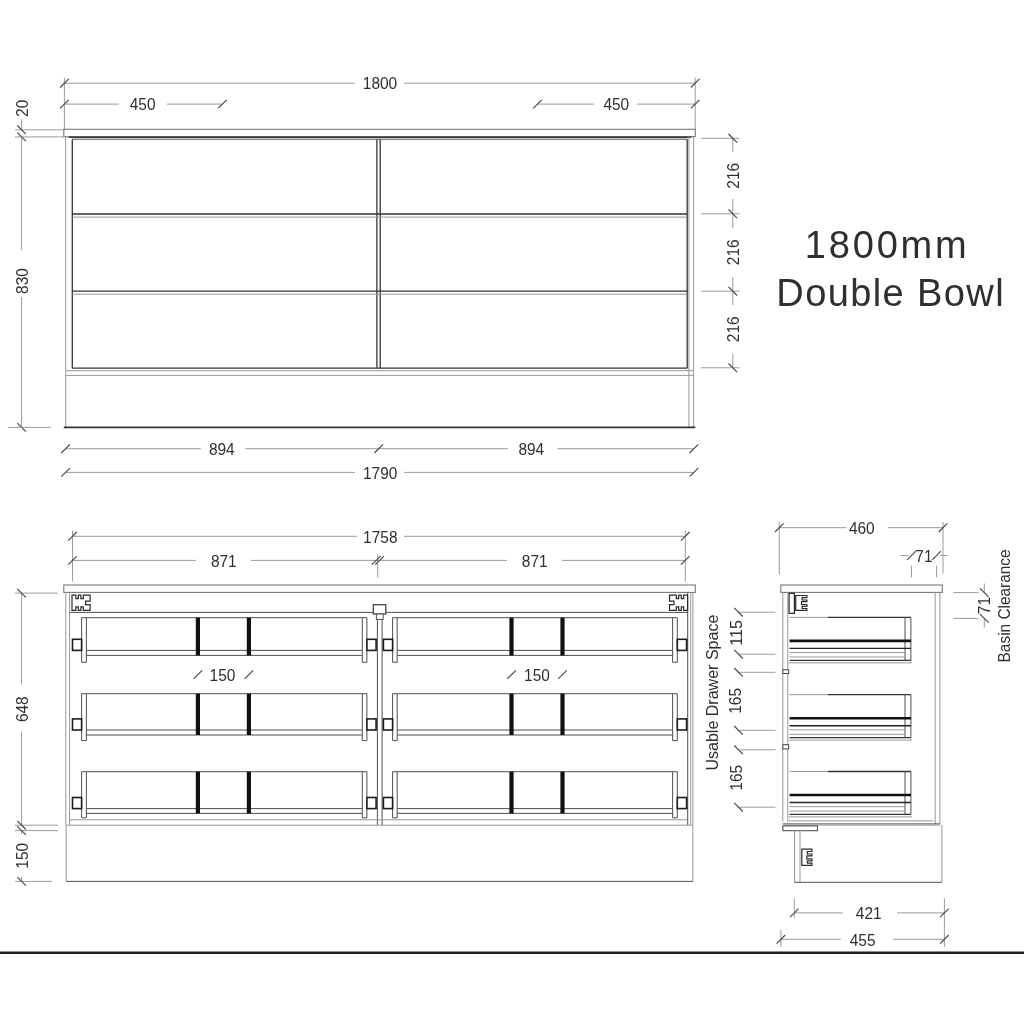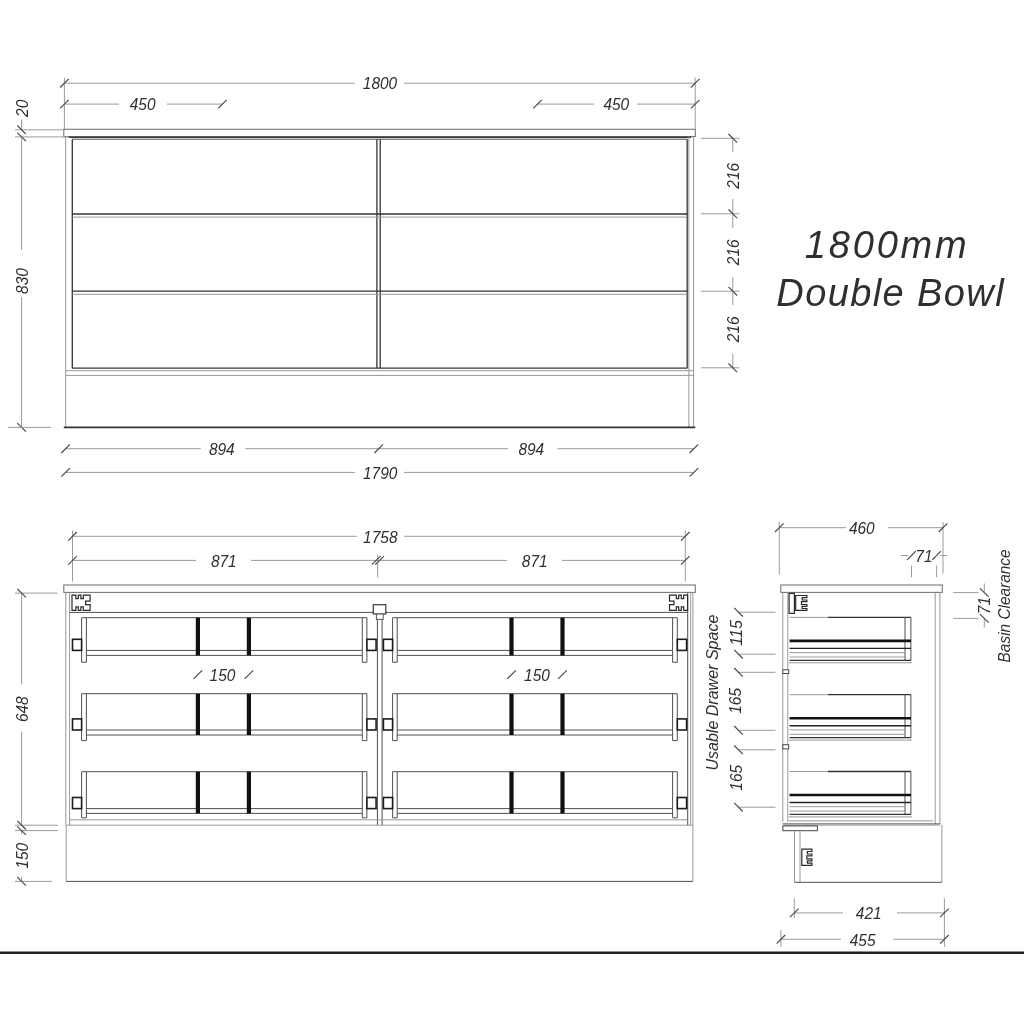--- a/index.html
+++ b/index.html
@@ -3,7 +3,7 @@
 <meta charset="utf-8">
 <style>
   html,body{margin:0;padding:0;background:#ffffff;}
-  .wrap{width:1024px;height:1024px;position:relative;background:#ffffff;font-style:italic;}
+  .wrap{width:1024px;height:1024px;position:relative;background:#ffffff;}
   svg{display:block;}
   text{font-family:"Liberation Sans",sans-serif;fill:#2f2f2f;}
   .dt{font-size:17px;}

